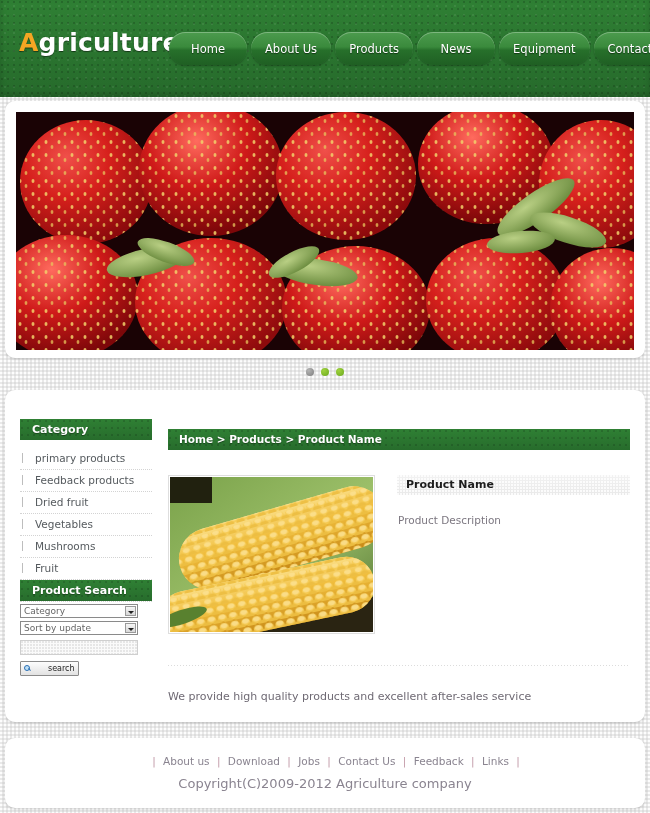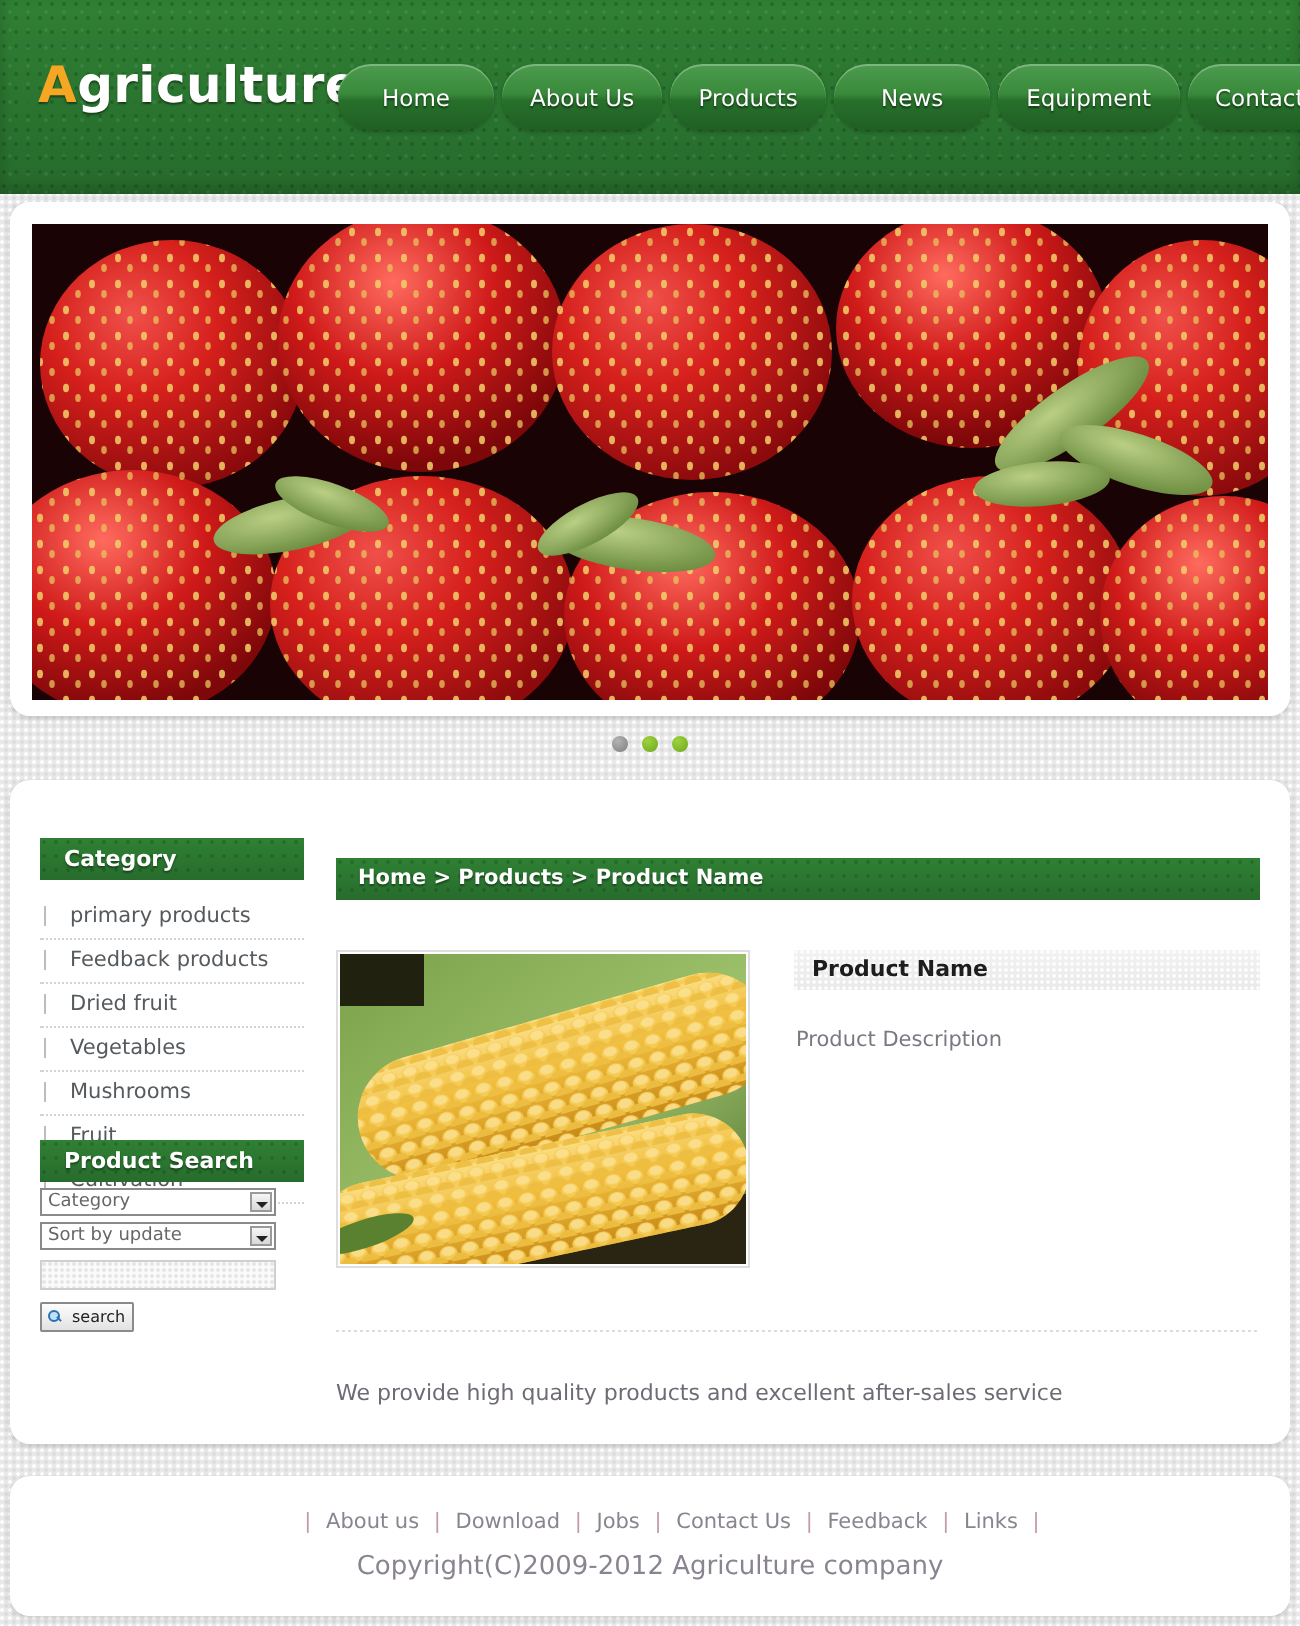--- a/index.html
+++ b/index.html
@@ -95,7 +95,7 @@
     width:1px;height:10px;background:#bdbdbd;
   }
 
-  .search-panel{position:absolute;left:15px;top:180px;width:132px;}
+  .search-panel{position:absolute;left:15px;top:190px;width:132px;}
   .sel{
     display:block;box-sizing:border-box;
     width:118px;height:14px;margin-top:3px;

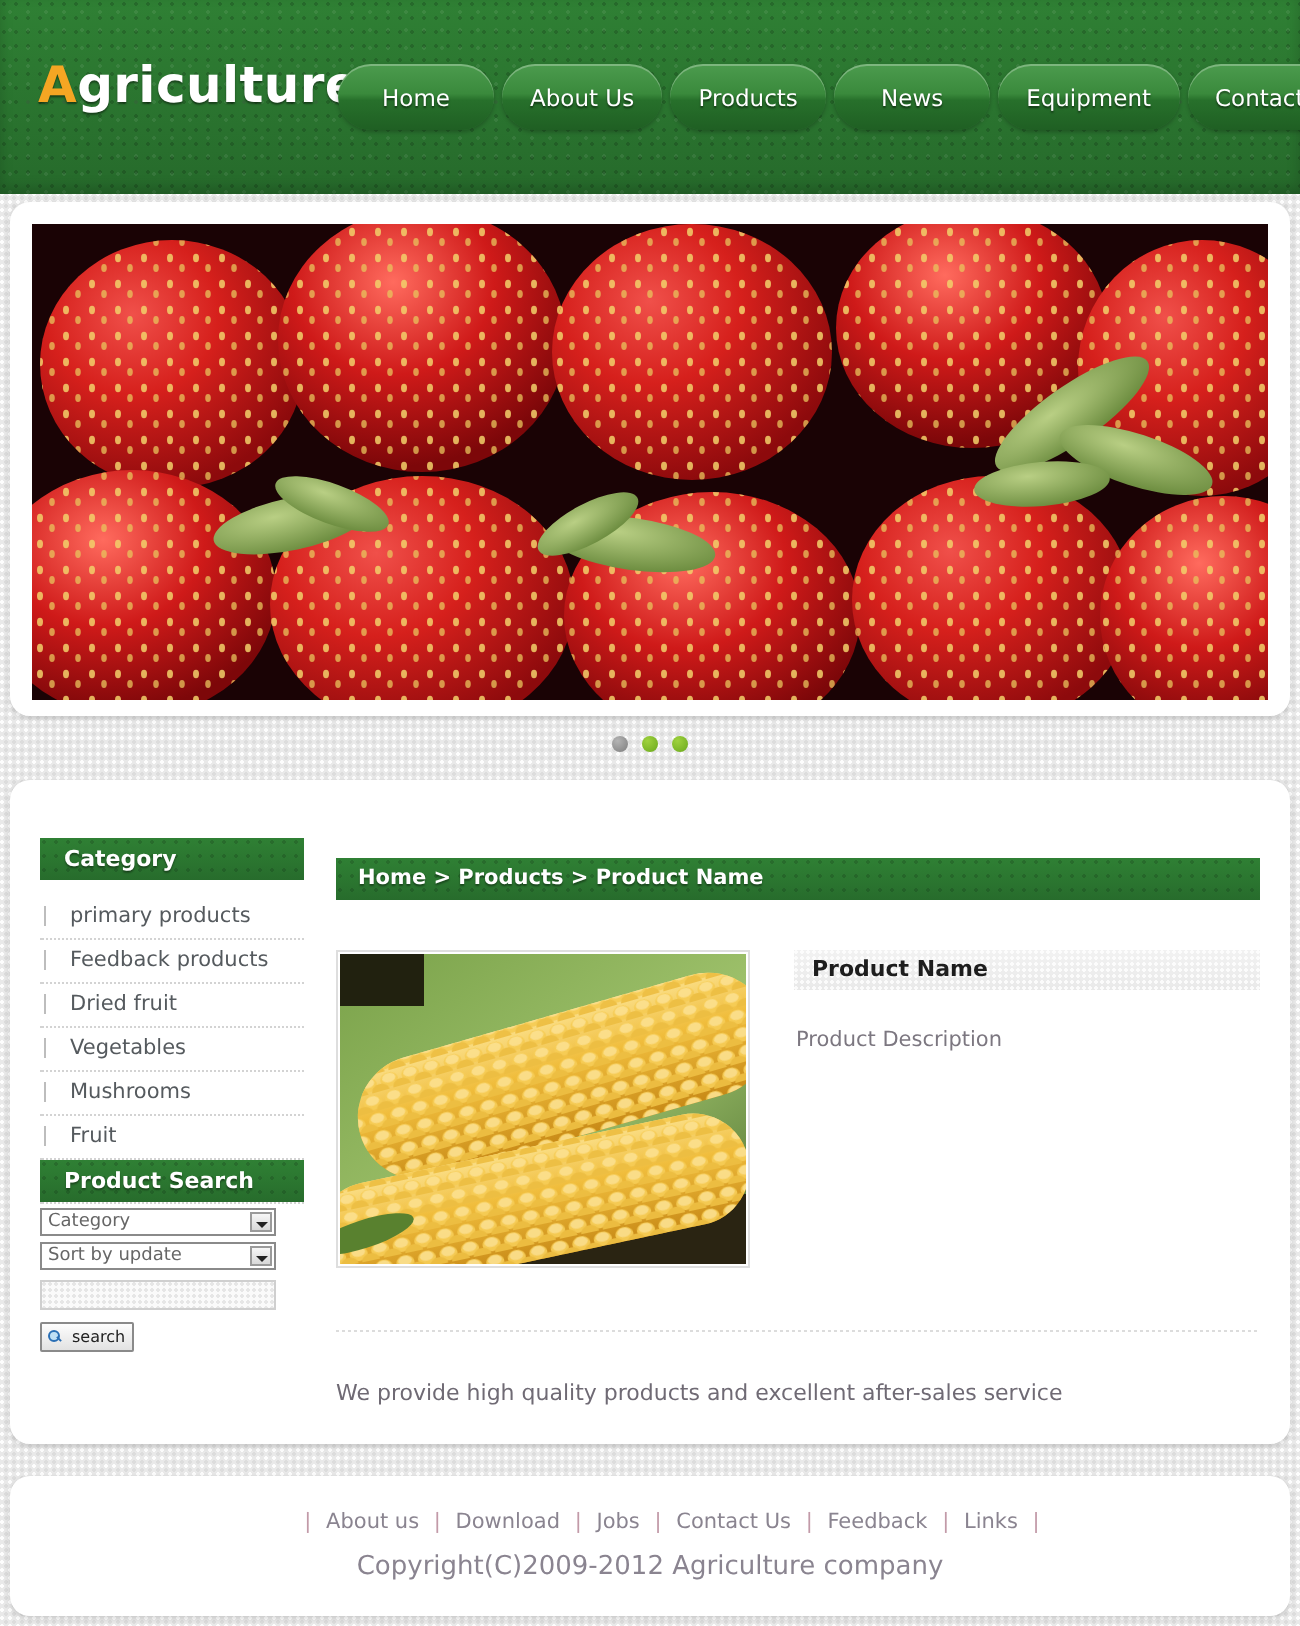--- a/index.html
+++ b/index.html
@@ -122,7 +122,7 @@
     font-size:9px;color:#888;padding:0 3px;
   }
   .search-btn{
-    display:inline-flex;align-items:center;gap:5px;
+    display:inline-flex;align-items:center;gap:17px;
     margin-top:6px;height:13px;padding:0 3px;
     border:1px solid #8a8a8a;border-radius:1px;
     background:linear-gradient(#fdfdfd,#e2e2e2);

